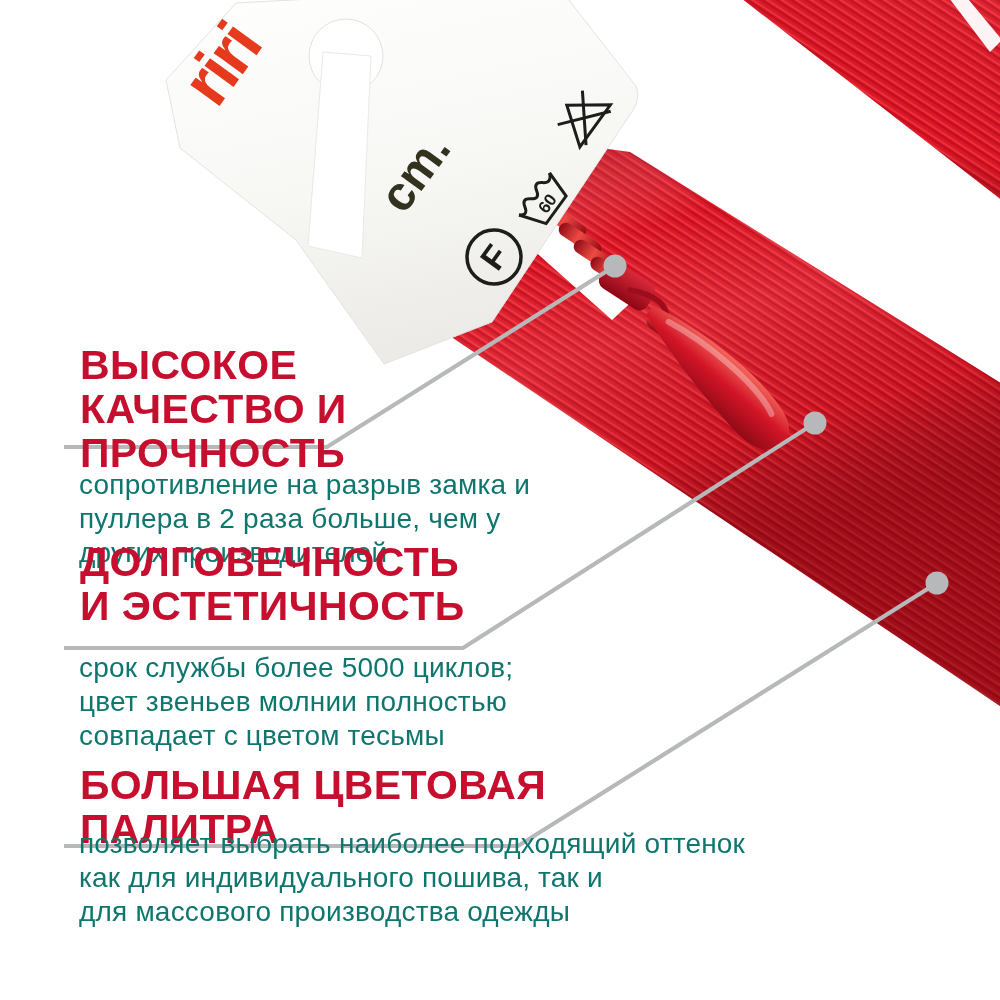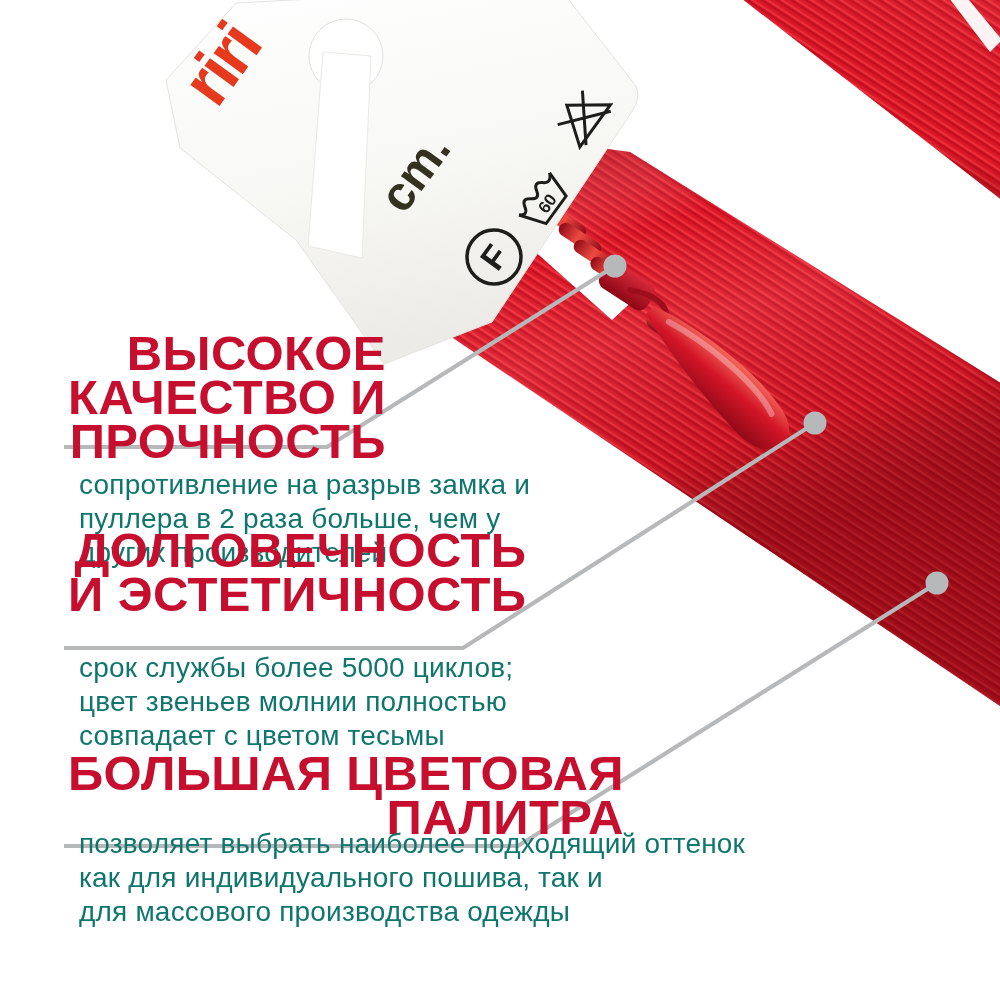--- a/index.html
+++ b/index.html
@@ -7,8 +7,8 @@
        font-family:"Liberation Sans","DejaVu Sans",sans-serif;}
   #scene{position:absolute;left:0;top:0;width:1000px;height:1000px;}
   .txt{position:absolute;left:64px;white-space:pre-line;}
-  .feature-title{font-weight:bold;font-size:49px;line-height:44px;letter-spacing:.4px;
-                 color:#c60f2e;margin:4px;text-align:right;}
+  .feature-title{font-weight:bold;font-size:41px;line-height:44px;letter-spacing:.4px;
+                 color:#c60f2e;margin:16px;}
   .feature-body{font-size:28px;line-height:34px;color:#0f766e;margin:15px;letter-spacing:.2px;}
   svg text{font-family:"Liberation Sans","DejaVu Sans",sans-serif;}
 </style>

